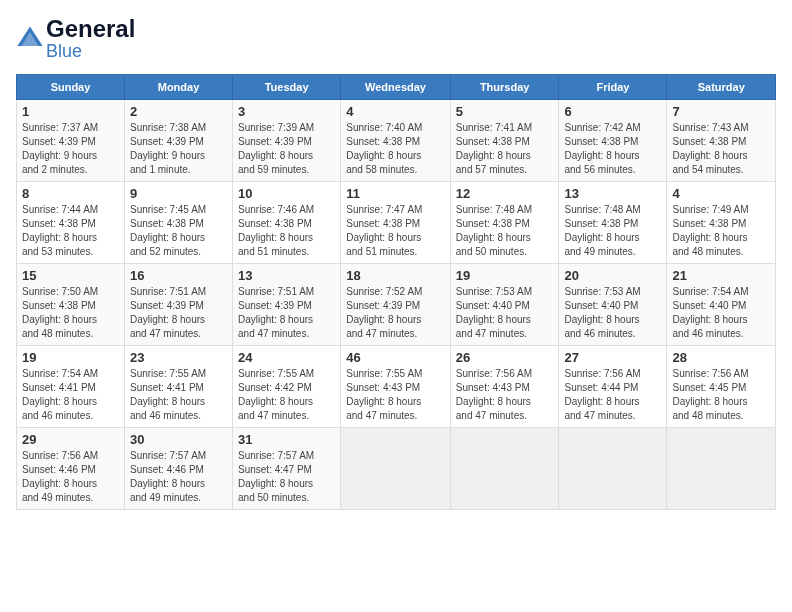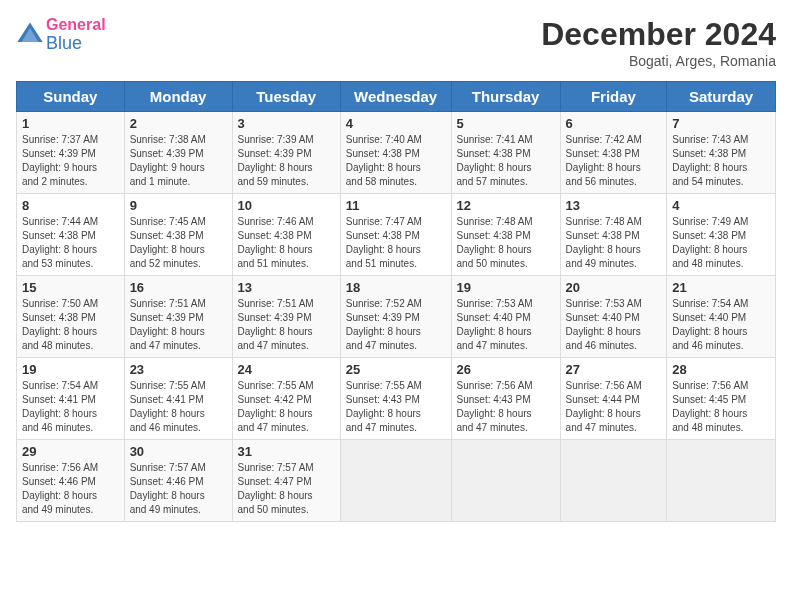--- a/index.html
+++ b/index.html
@@ -26,9 +26,9 @@
       line-height: 1.1;
     }
     .logo-general {
-      font-size: 16px;
-      font-weight: bold;
-      color: #ec4899;
+      font-size: 24px;
+      font-weight: bold;
+      color: #0f172a;
     }
     .logo-blue {
       font-size: 18px;

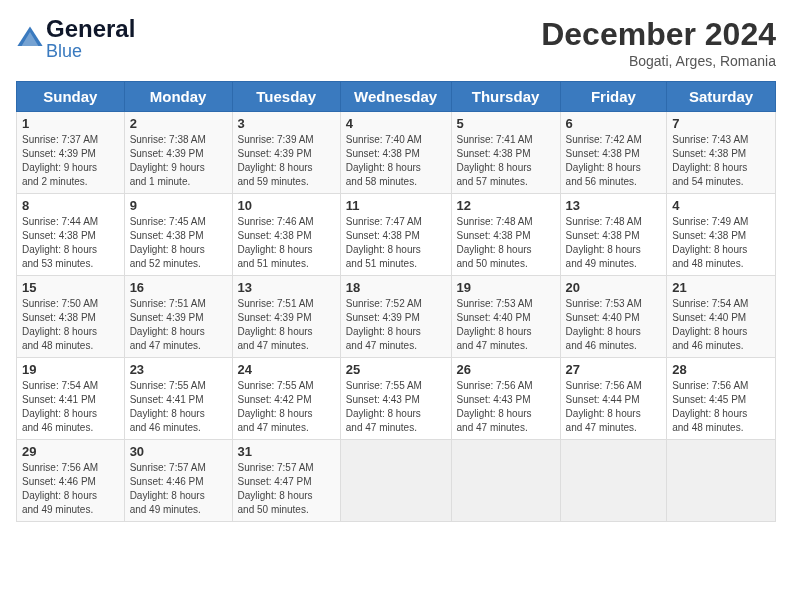--- a/index.html
+++ b/index.html
@@ -109,10 +109,6 @@
       <span class="logo-general">General</span>
       <span class="logo-blue">Blue</span>
     </div>
-  </div>
-  <div class="title-block">
-    <div class="month-title">December 2024</div>
-    <div class="subtitle">Bogati, Arges, Romania</div>
   </div>
 </div>
 

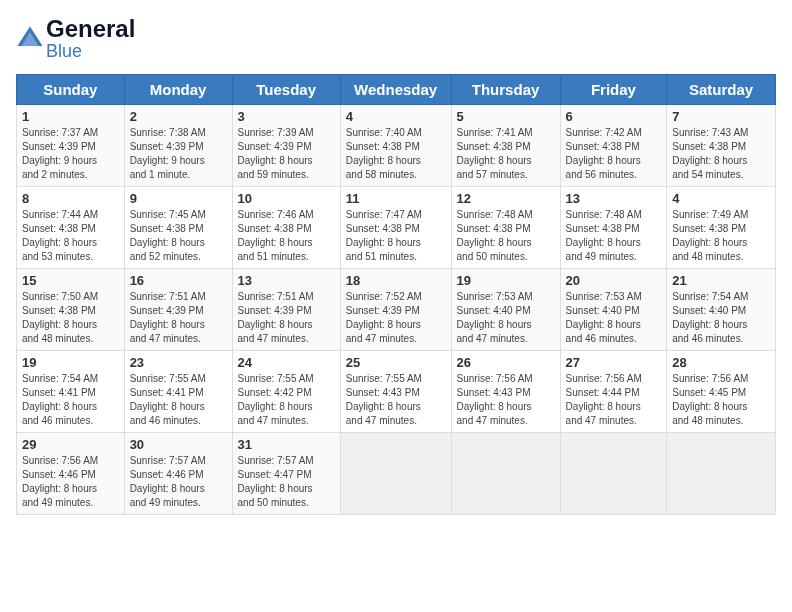--- a/index.html
+++ b/index.html
@@ -62,7 +62,7 @@
       color: #fff;
       text-align: center;
       padding: 6px 4px;
-      font-size: 15px;
+      font-size: 11px;
       font-weight: bold;
       border: 1px solid #2d6aad;
     }

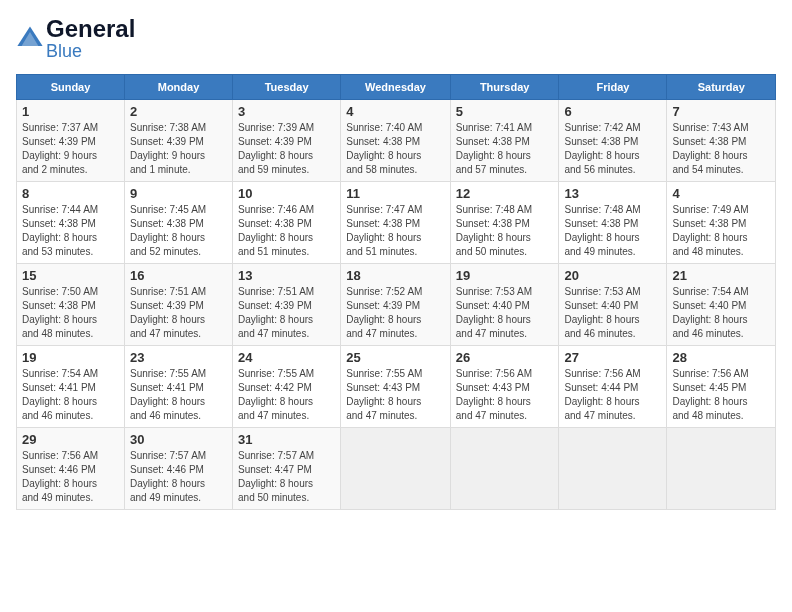--- a/index.html
+++ b/index.html
@@ -229,7 +229,7 @@
           <div class="day-info">Sunrise: 7:55 AM<br>Sunset: 4:42 PM<br>Daylight: 8 hours<br>and 47 minutes.</div>
         </td>
         <td>
-          <span class="day-number">25</span>
+          <span class="day-number">46</span>
           <div class="day-info">Sunrise: 7:55 AM<br>Sunset: 4:43 PM<br>Daylight: 8 hours<br>and 47 minutes.</div>
         </td>
         <td>

